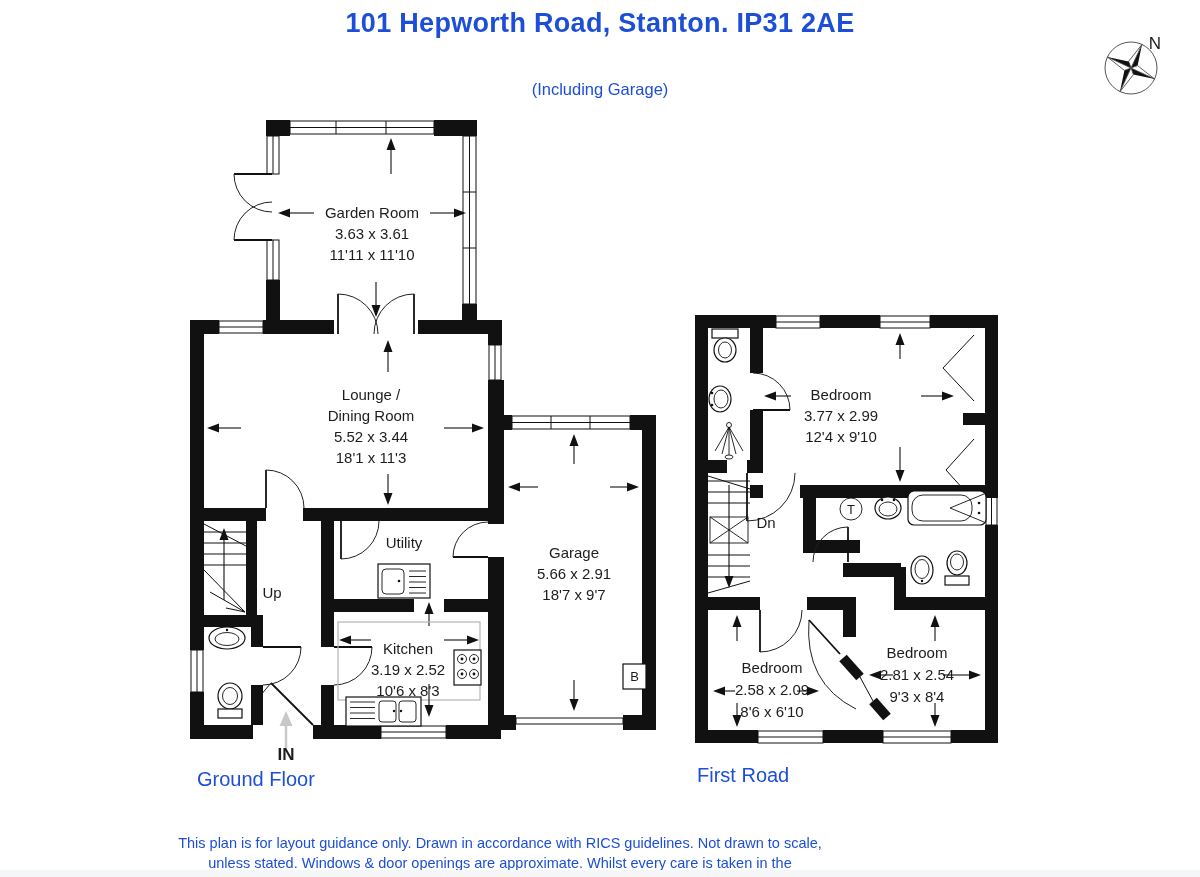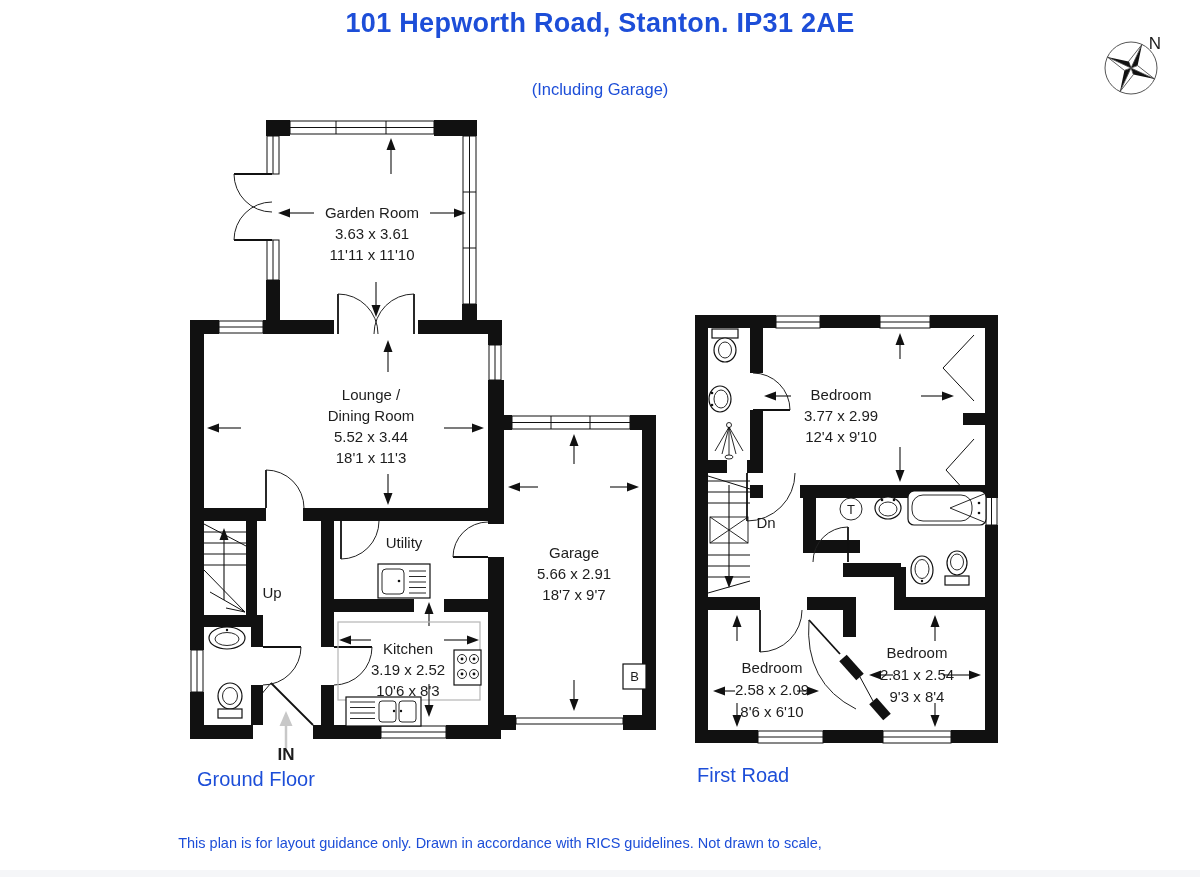--- a/index.html
+++ b/index.html
@@ -446,6 +446,7 @@
 
   <div class="footer">
     <span style="display:block">This plan is for layout guidance only. Drawn in accordance with RICS guidelines. Not drawn to scale,</span>
+    <span style="display:block">unless stated. Windows &amp; door openings are approximate. Whilst every care is taken in the</span>
   </div>
 
   <div class="bottom-strip"></div>

